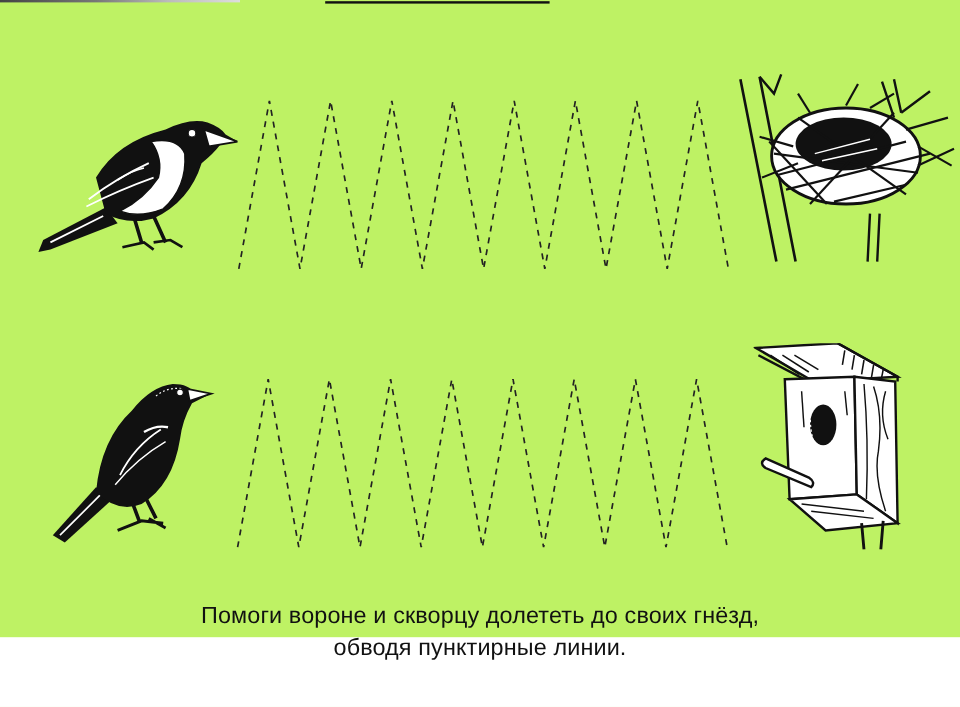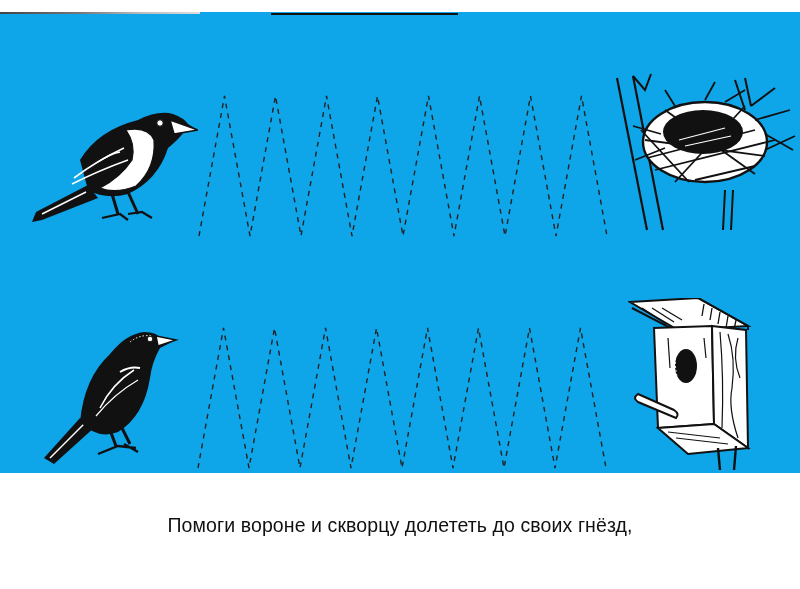--- a/index.html
+++ b/index.html
@@ -4,7 +4,7 @@
   <style>
     html, body { margin: 0; padding: 0; background: #ffffff; }
     body { width: 800px; height: 589px; position: relative; overflow: hidden; font-family: "Liberation Sans", sans-serif; }
-    .page { position: absolute; left: 0; top: 12px; width: 800px; height: 461px; background: #0ea5e9; }
+    .page { position: absolute; left: 0; top: 0; width: 800px; height: 531px; background: #bef264; }
     .top-rule-left { position: absolute; left: 0; top: 0; width: 200px; height: 2px; background: linear-gradient(90deg,#444 0%,#777 40%,#bbb 70%,#ddd 100%); }
     .top-rule-right { position: absolute; left: 271px; top: 1px; width: 187px; height: 2px; background: #111; }
     .art { position: absolute; }

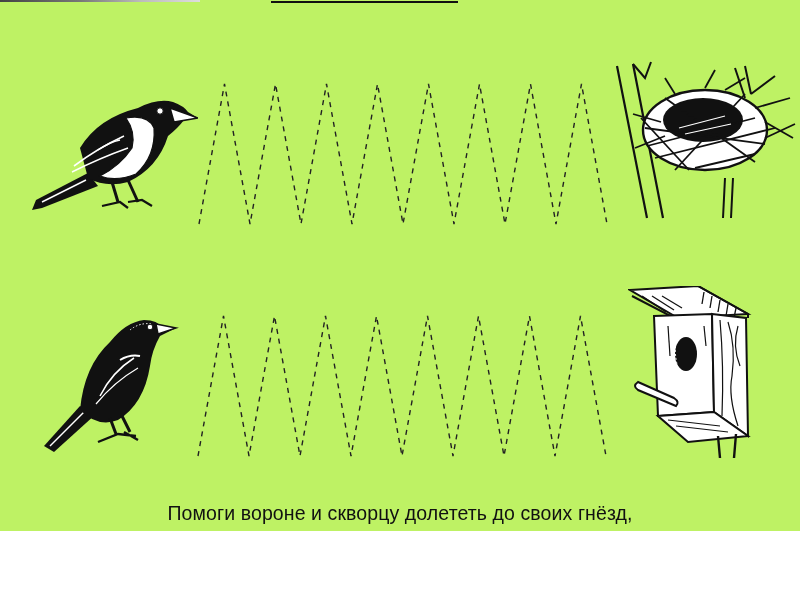--- a/index.html
+++ b/index.html
@@ -143,6 +143,7 @@
   </svg>
 
   <div class="caption l1">Помоги вороне и скворцу долететь до своих гнёзд,</div>
+  <div class="caption l2">обводя пунктирные линии.</div>
 </div>
 
 </body></html>

